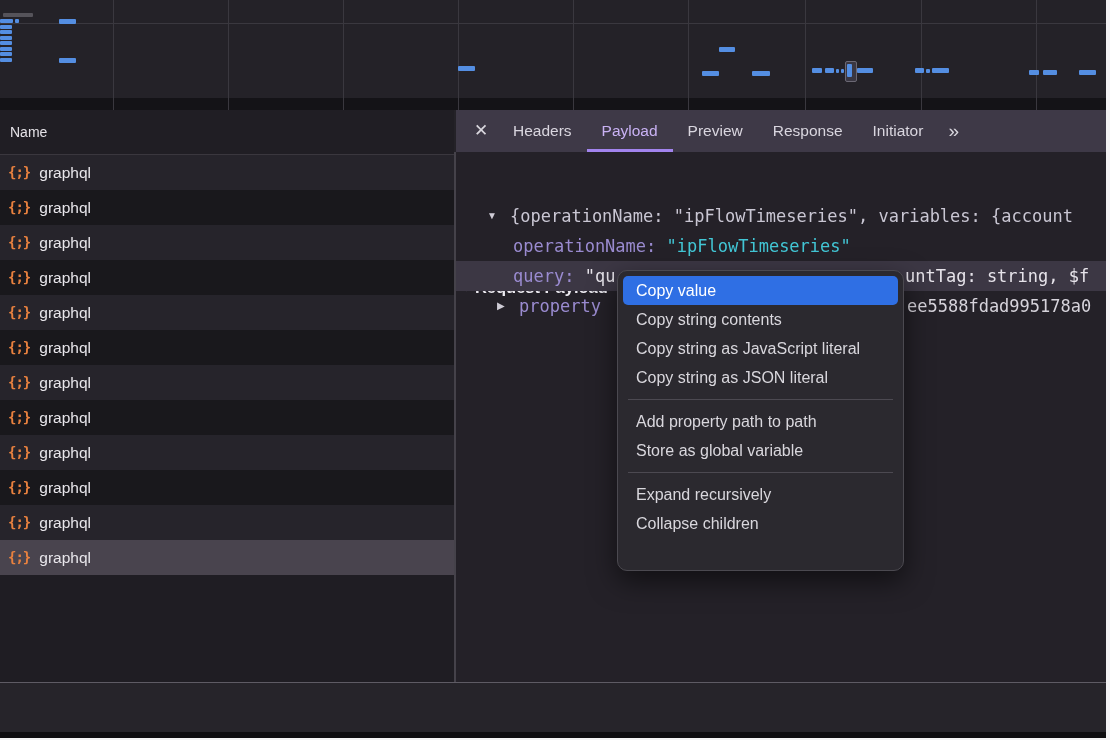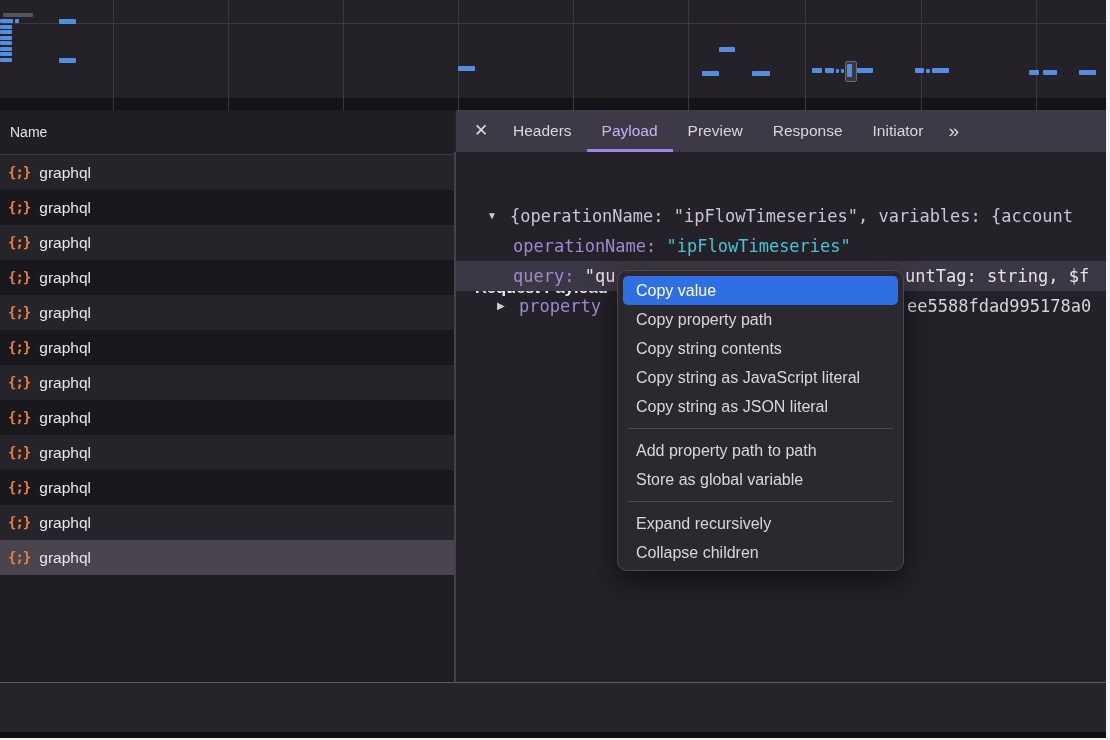--- a/index.html
+++ b/index.html
@@ -231,7 +231,6 @@
 
 <div id="context-menu" class="abs">
     <div class="menu-item highlighted">Copy value</div>
-    <div class="menu-item">Copy property path</div>
     <div class="menu-item">Copy string contents</div>
     <div class="menu-item">Copy string as JavaScript literal</div>
     <div class="menu-item">Copy string as JSON literal</div>

